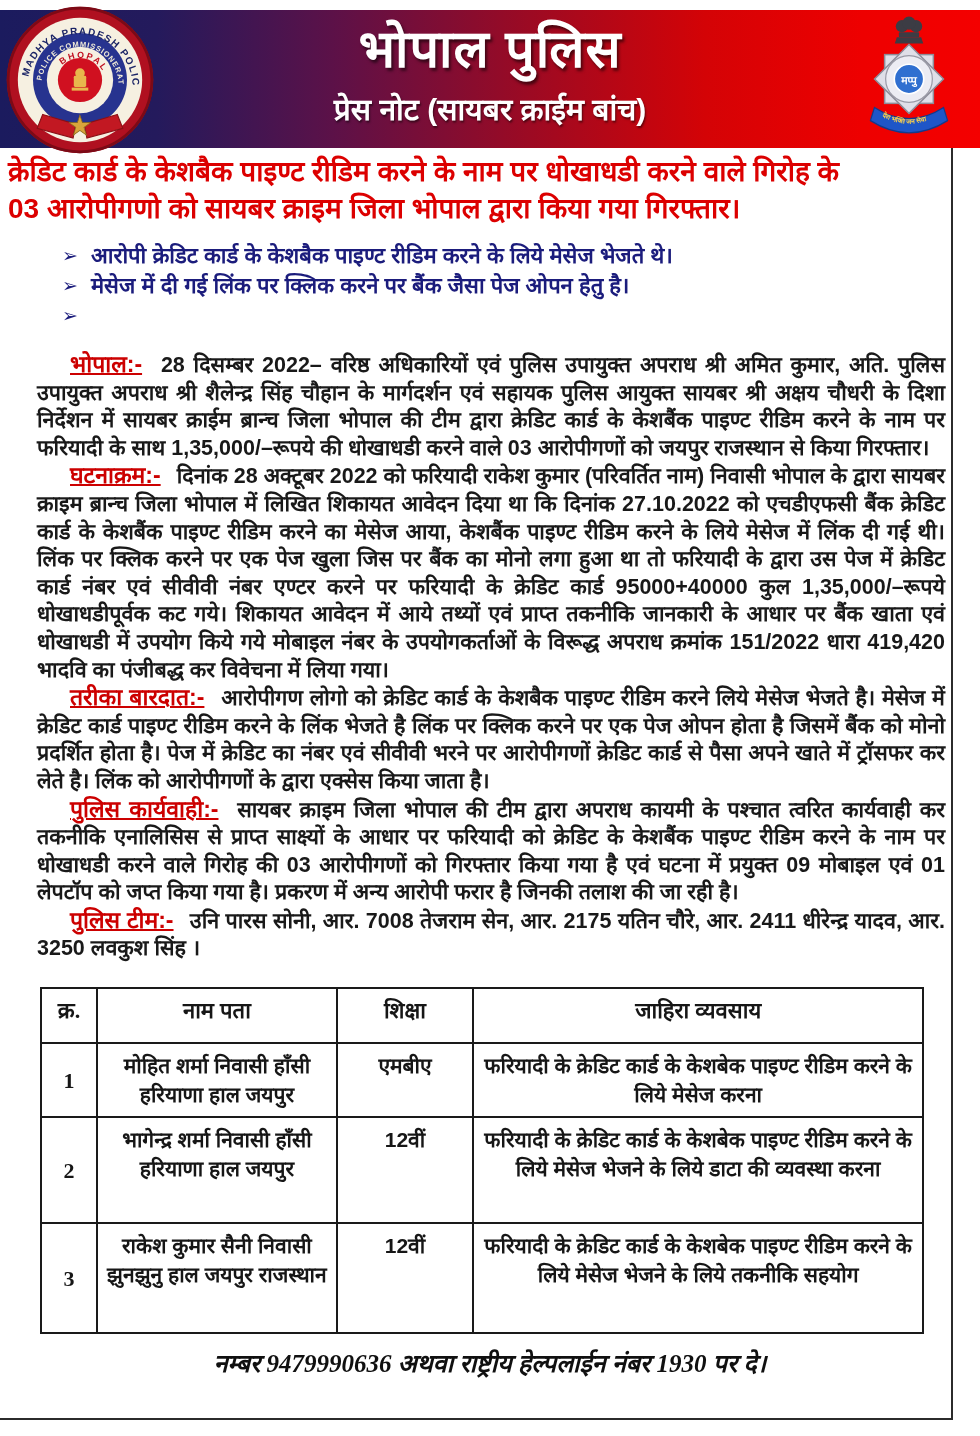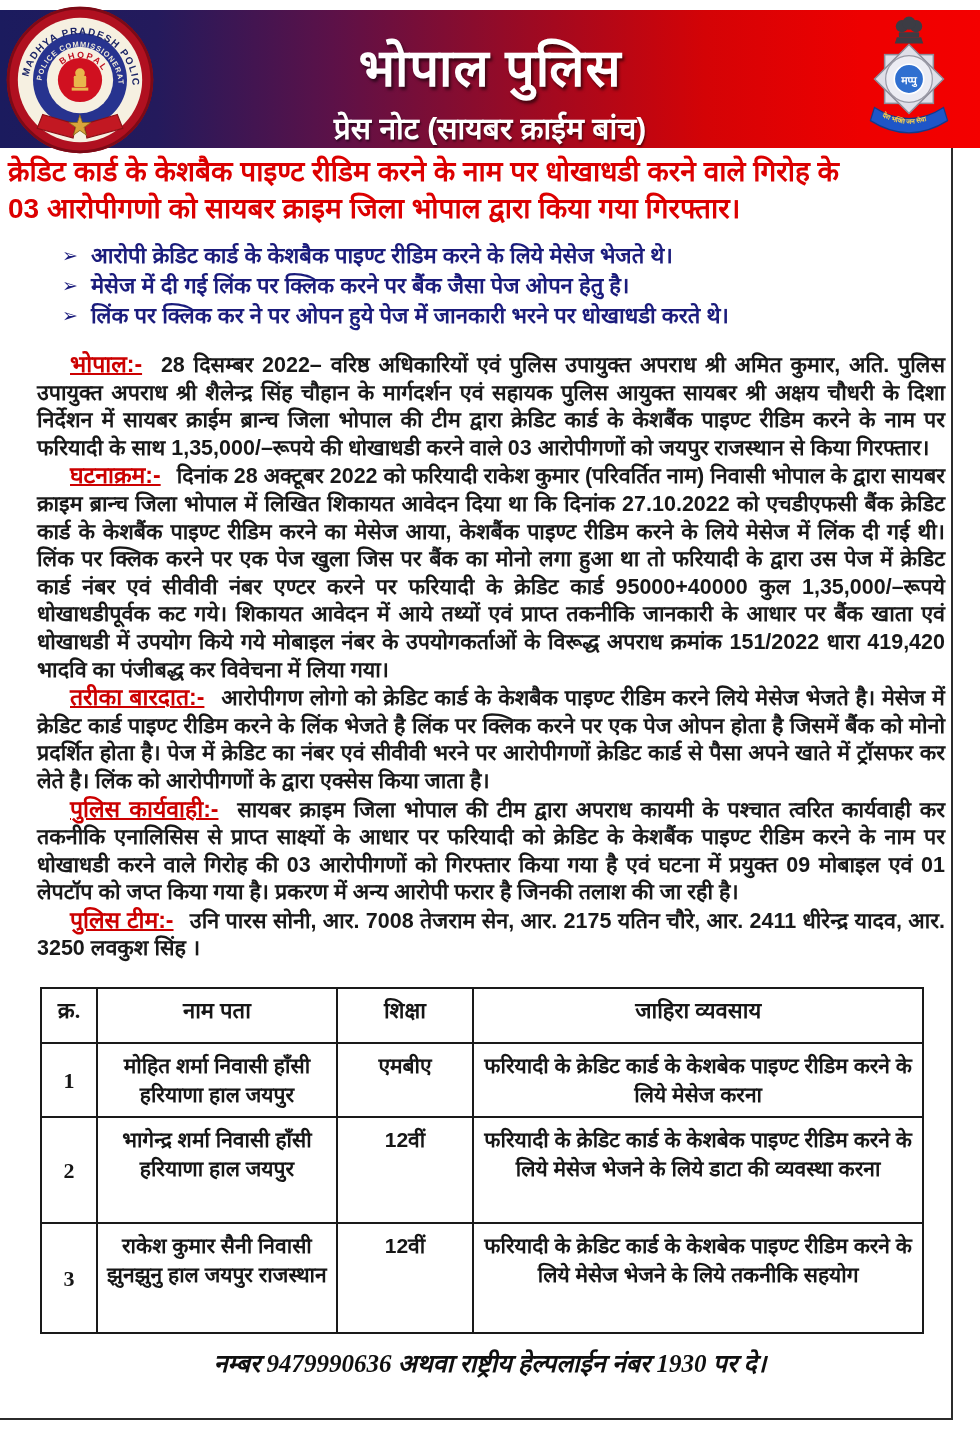--- a/index.html
+++ b/index.html
@@ -26,7 +26,7 @@
     text-align: center;
   }
   .banner-title {
-    padding-top: 20px;
+    padding-top: 1px;
     font-size: 52px;
     font-weight: 800;
     letter-spacing: 1px;

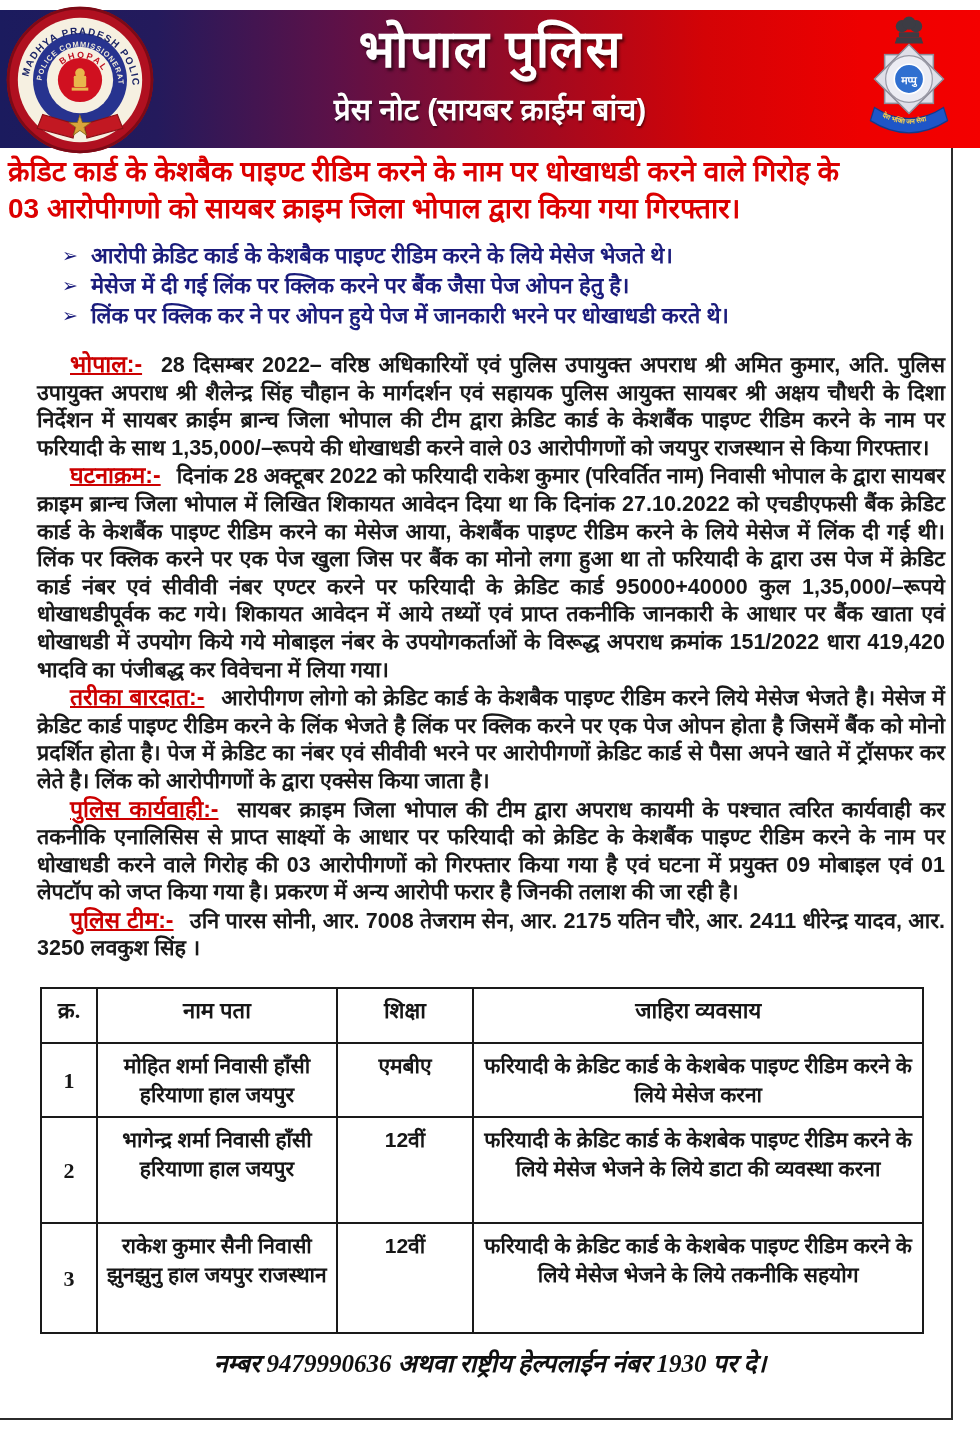--- a/index.html
+++ b/index.html
@@ -202,7 +202,6 @@
     </li>
     <li>
       <span class="bullet-arrow">➢</span>
-      <span>लिंक पर क्लिक कर ने पर ओपन हुये पेज में जानकारी भरने पर धोखाधडी करते थे।</span>
     </li>
   </ul>
 

